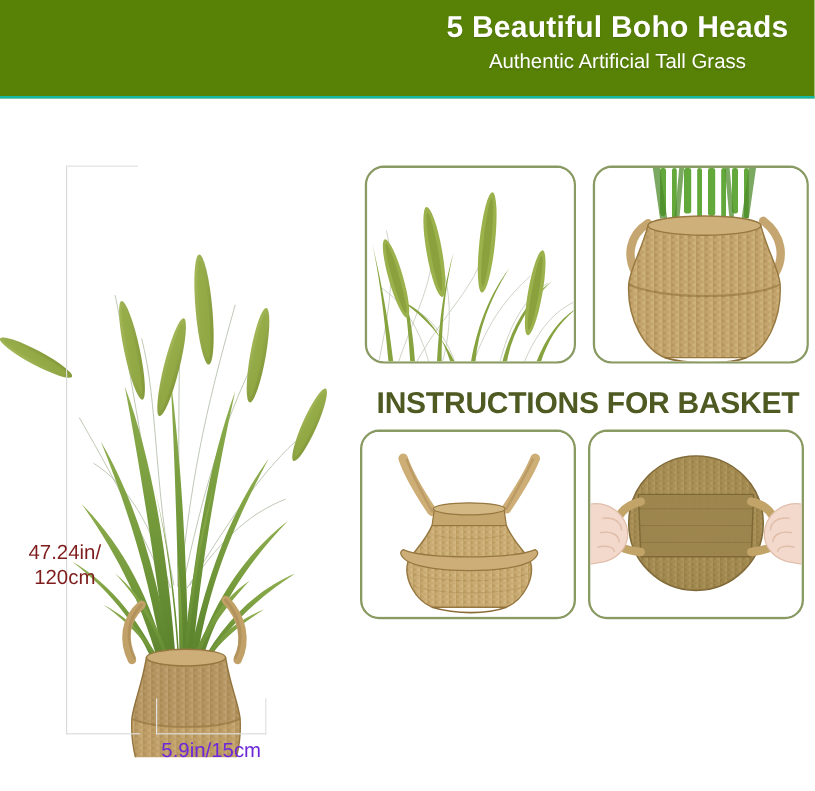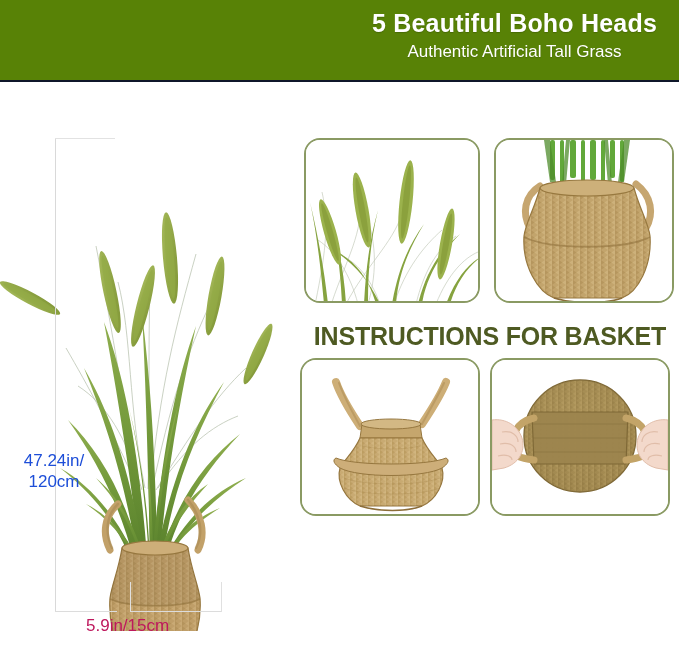--- a/index.html
+++ b/index.html
@@ -17,7 +17,7 @@
     position:absolute;left:0;top:0;width:679px;height:82px;
     background:#588206;
     box-sizing:border-box;
-    border-bottom:2px solid #0f172a;
+    border-bottom:2px solid #14b8a6;
   }
   .header-inner{
     position:absolute;right:22px;top:8px;text-align:right;

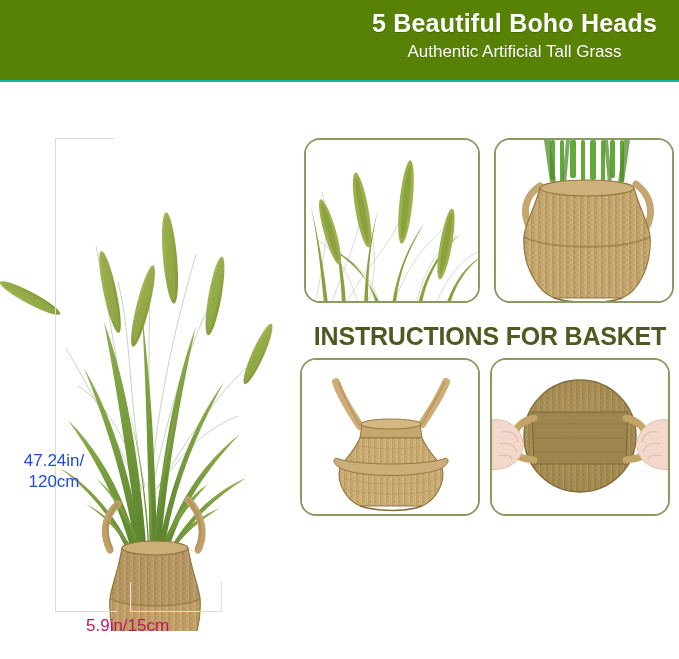--- a/index.html
+++ b/index.html
@@ -56,7 +56,7 @@
   }
   .label-height{
     position:absolute;left:8px;top:450px;width:92px;
-    text-align:center;color:#1d4ed8;font-size:17px;line-height:21px;
+    text-align:center;color:#7f1d1d;font-size:17px;line-height:21px;
   }
   .label-width{
     position:absolute;left:86px;top:616px;width:180px;

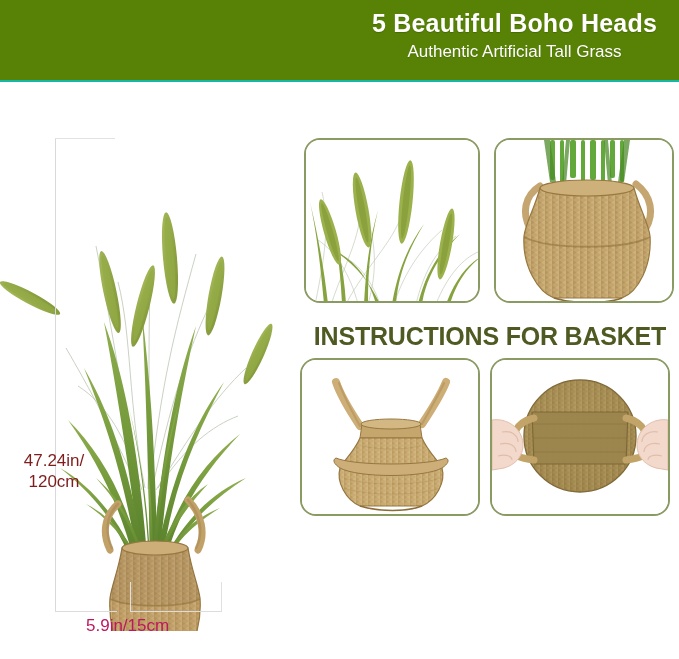--- a/index.html
+++ b/index.html
@@ -60,7 +60,7 @@
   }
   .label-width{
     position:absolute;left:86px;top:616px;width:180px;
-    text-align:left;color:#be185d;font-size:17px;line-height:20px;
+    text-align:center;color:#6d28d9;font-size:17px;line-height:20px;
   }
 
   

